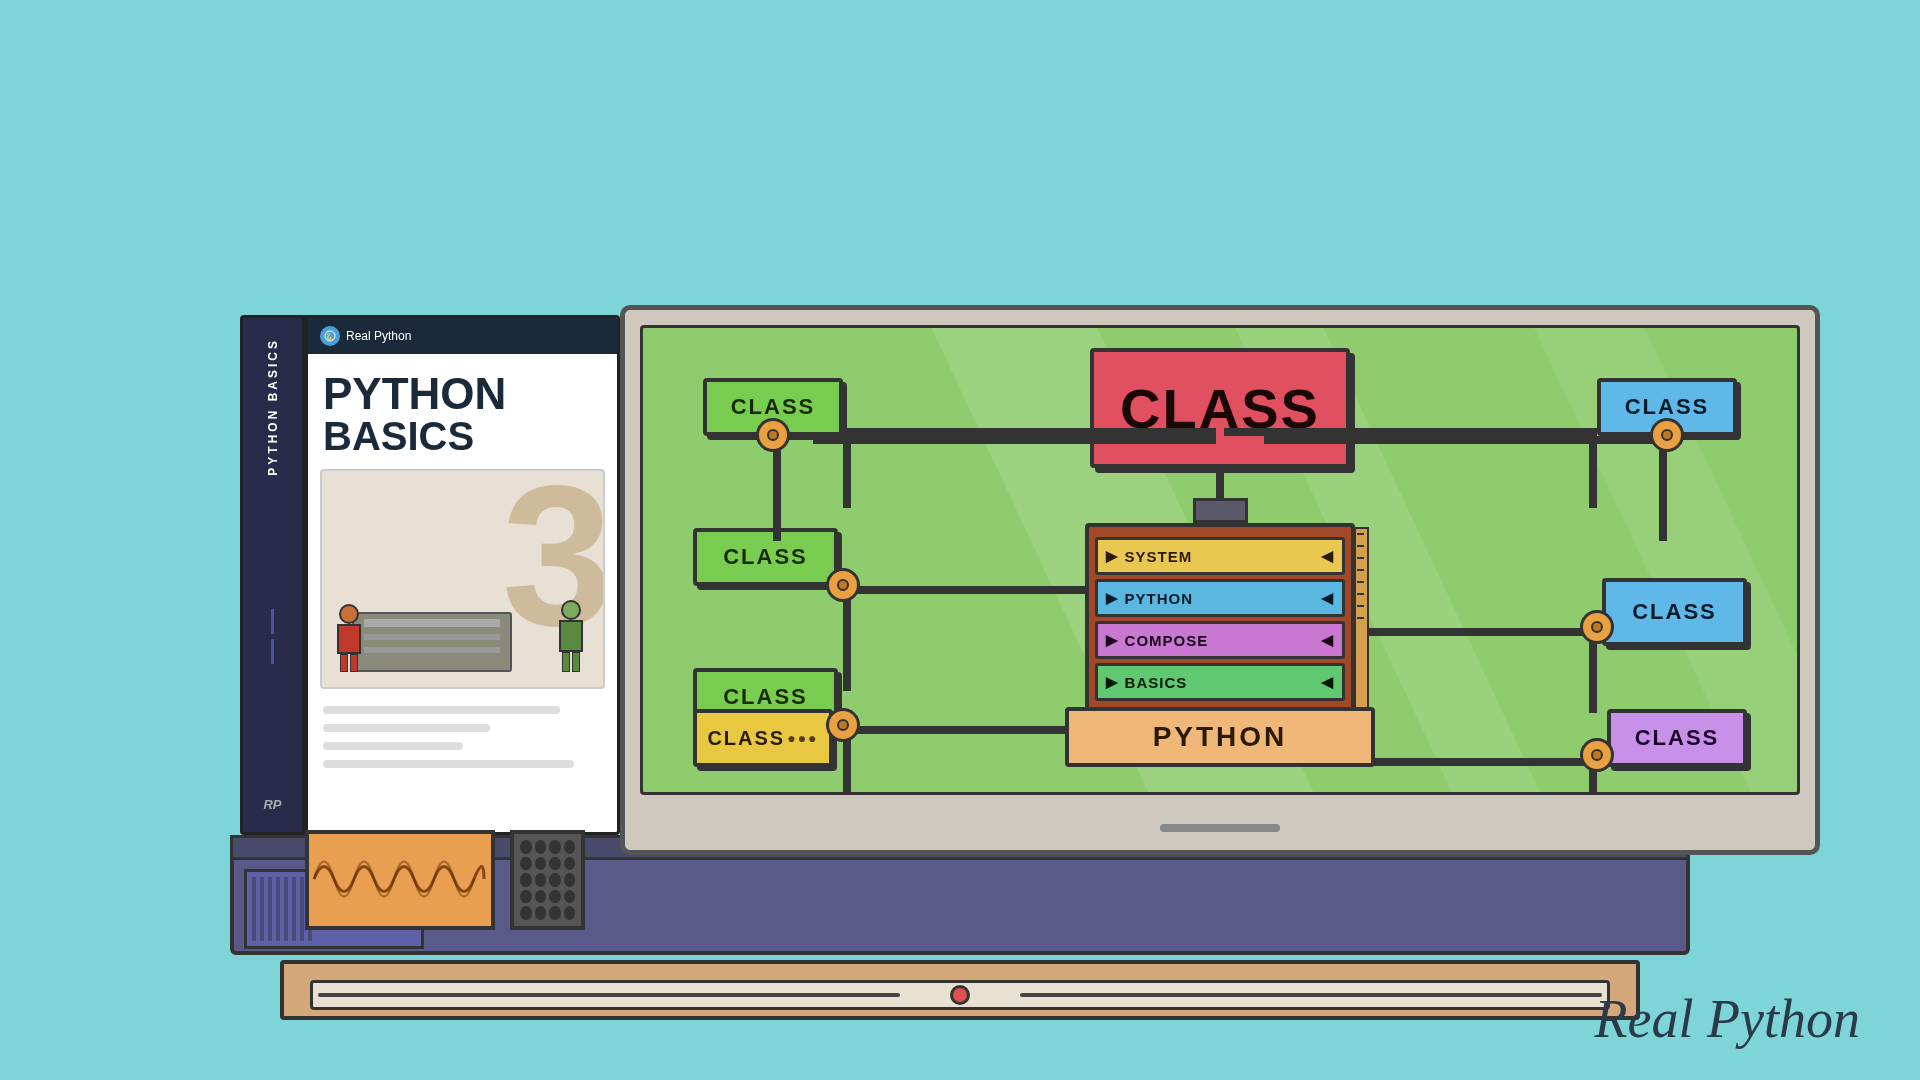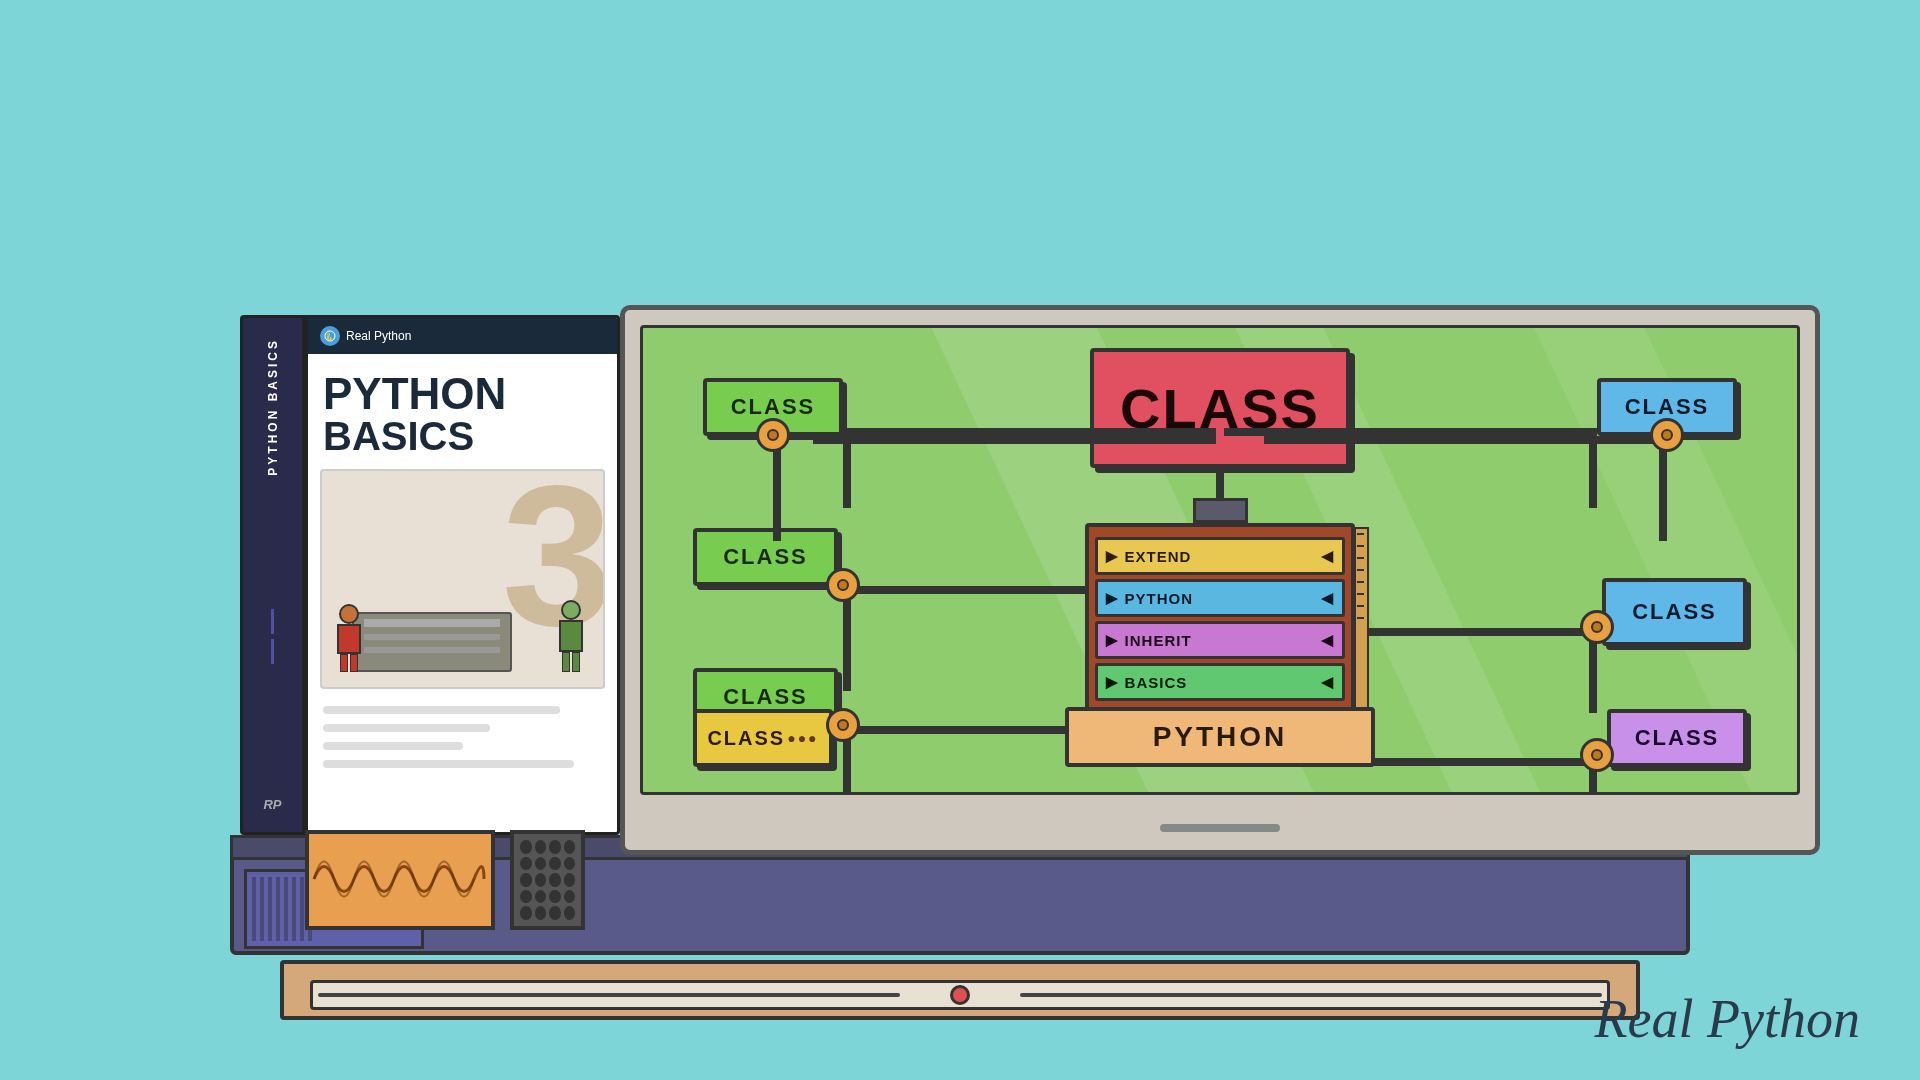--- a/index.html
+++ b/index.html
@@ -186,7 +186,7 @@
 
           <div style="height:38px;margin:4px 0;background:#e8c850;border:3px solid #333;border-radius:3px;display:flex;align-items:center;padding:0 8px;gap:6px;font-size:15px;font-weight:900;letter-spacing:1px;font-family:'Arial Black',Arial,sans-serif;color:#2a1a00;">
             <span>▶</span>
-            <span>EXTEND</span>
+            <span>SYSTEM</span>
             <span style="margin-left:auto;">◀</span>
           </div>
 

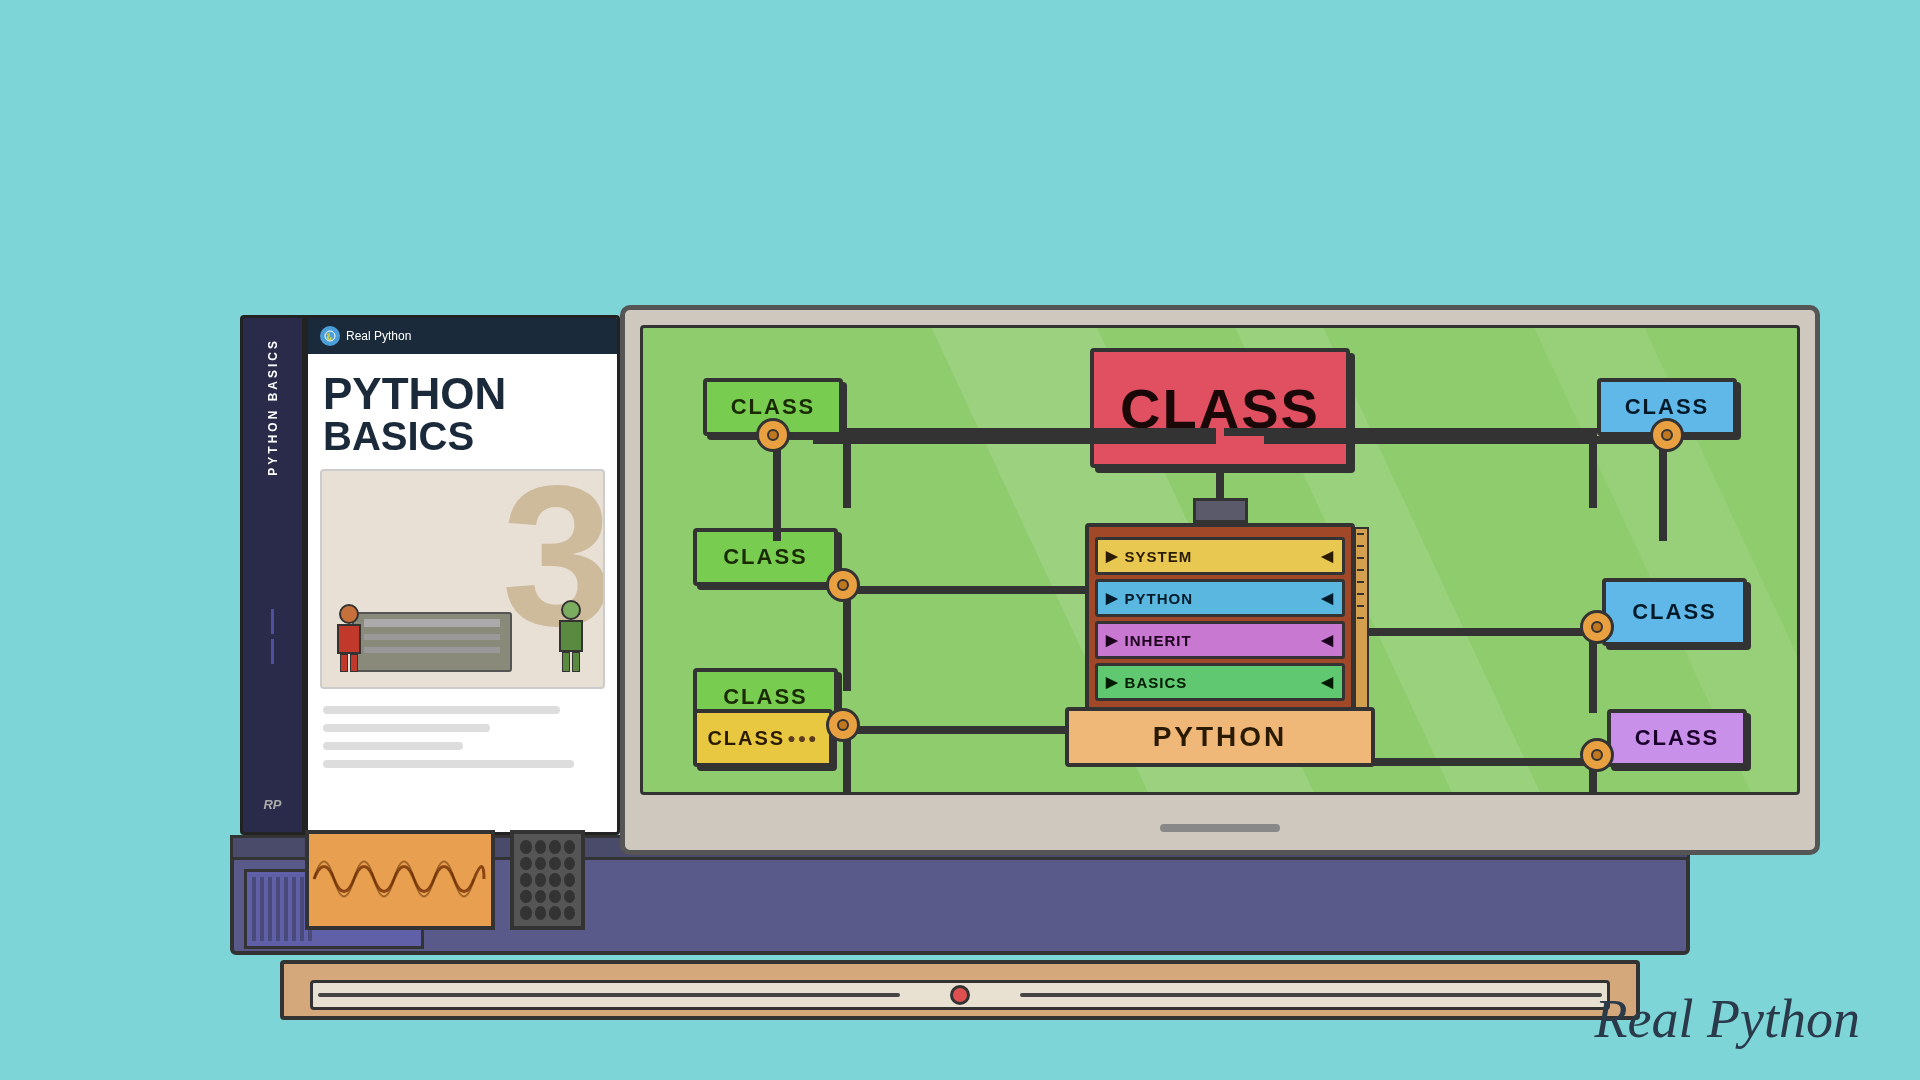--- a/index.html
+++ b/index.html
@@ -198,7 +198,7 @@
 
           <div style="height:38px;margin:4px 0;background:#c878d0;border:3px solid #333;border-radius:3px;display:flex;align-items:center;padding:0 8px;gap:6px;font-size:15px;font-weight:900;letter-spacing:1px;font-family:'Arial Black',Arial,sans-serif;color:#1a001a;">
             <span>▶</span>
-            <span>INHERIT</span>
+            <span>COMPOSE</span>
             <span style="margin-left:auto;">◀</span>
           </div>
 

